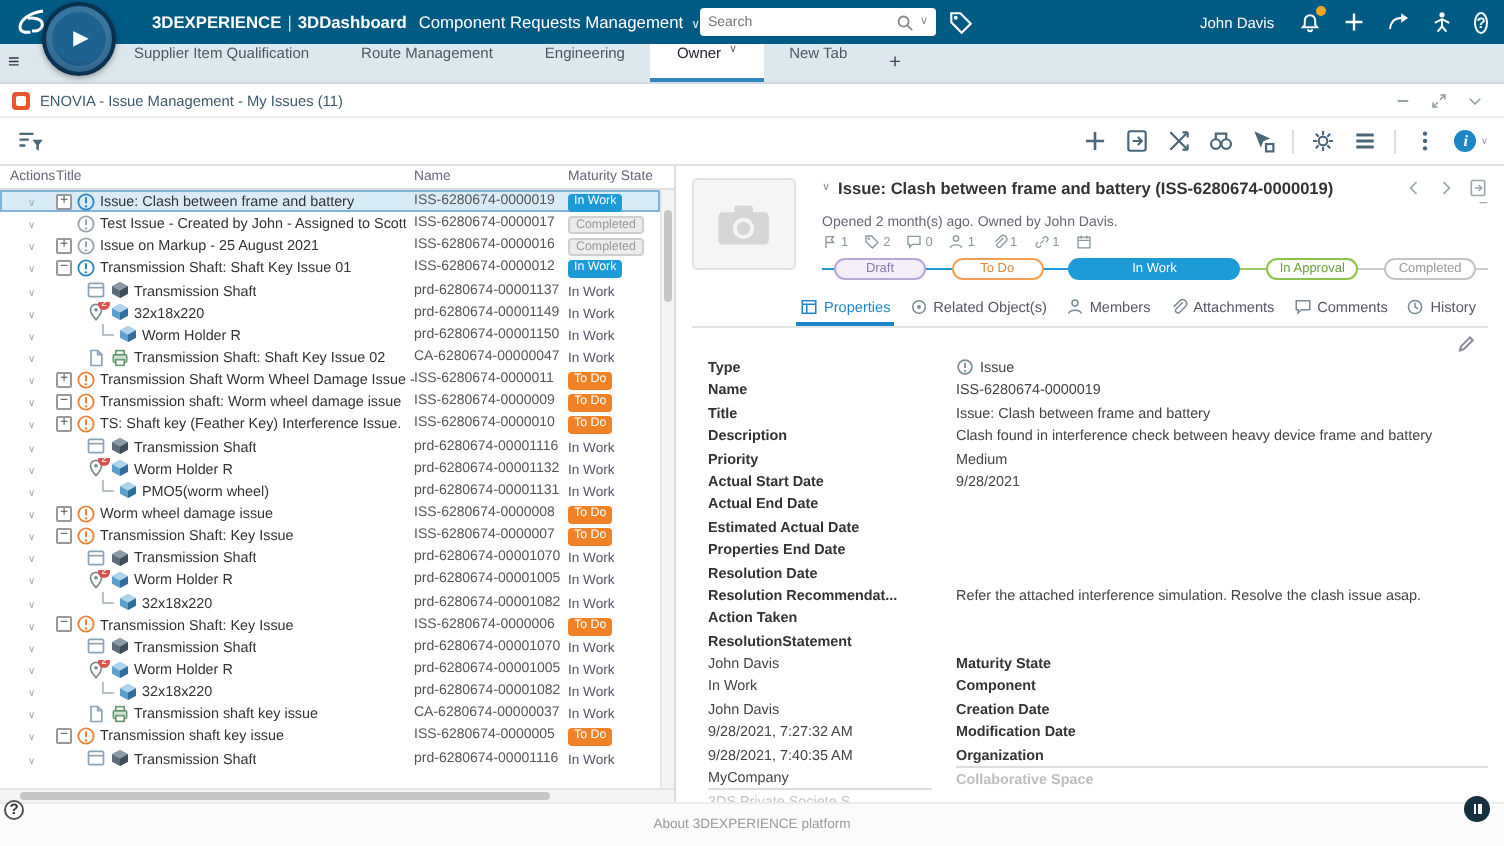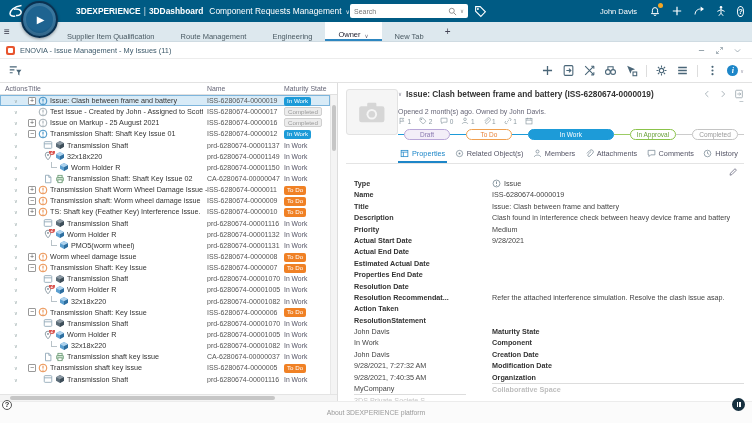--- a/index.html
+++ b/index.html
@@ -32,7 +32,7 @@
   
   .tabrow{height:20px;background:#dde8ee;display:flex;align-items:stretch;font-size:7.5px;color:#4a5a63;border-bottom:1px solid #cfdbe2}
   .burger{align-self:center;margin:0 4px;font-size:10px;color:#334;width:46px}
-  .tab{display:flex;align-items:flex-end;padding:0 13px;gap:4px;white-space:nowrap}
+  .tab{display:flex;align-items:flex-start;padding:0 13px;gap:4px;white-space:nowrap}
   .tab .chev{font-size:5.5px;color:#667}
   .tab.active{background:#fff;border-bottom:2px solid #2d86c0;color:#223}
   .addtab{display:flex;align-items:center;padding:0 8px;font-size:10px;color:#445}

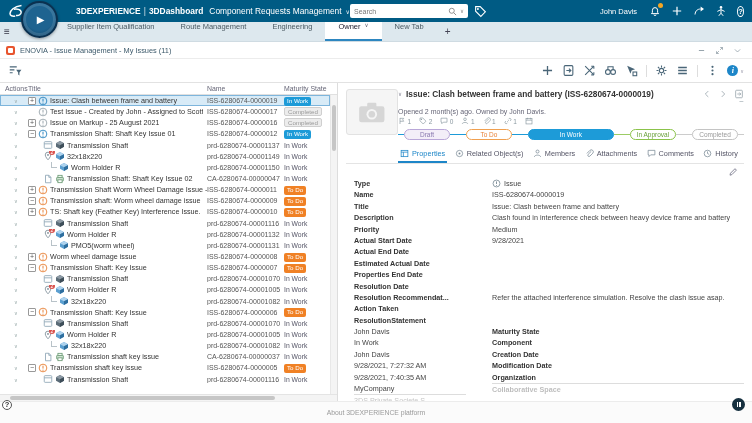--- a/index.html
+++ b/index.html
@@ -92,7 +92,7 @@
 
   
   .detail{flex:1;display:flex;flex-direction:column;overflow:hidden;padding:6px 8px 0 8px}
-  .dheader{display:flex;gap:0;flex:none}
+  .dheader{display:flex;gap:13px;flex:none}
   .camera-ph{width:52px;height:46px;background:#f5f5f5;border:1px solid #e2e2e2;border-radius:3px;display:flex;align-items:center;justify-content:center;flex:none}
   .camera-ph .icn{width:28px;height:23px}
   .dh-main{flex:1;min-width:0}

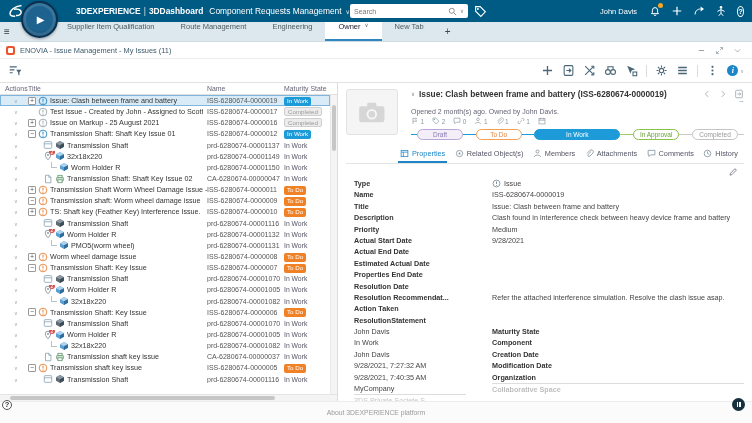--- a/index.html
+++ b/index.html
@@ -125,7 +125,7 @@
 
   .pencil-row{display:flex;justify-content:flex-end;padding:3px 6px 1px;color:#889;flex:none}
   .pencil-row .icn{width:10px;height:10px}
-  .props{display:grid;grid-template-columns:112px 1fr;column-gap:26px;padding-left:8px;overflow:hidden}
+  .props{display:grid;grid-template-columns:112px 1fr;column-gap:12px;padding-left:8px;overflow:hidden}
   .plabel{font-weight:bold;color:#333;height:11.4px;line-height:11.4px;white-space:nowrap;font-size:7.2px}
   .pvalue{color:#444;height:11.4px;line-height:11.4px;white-space:nowrap;overflow:hidden;display:flex;align-items:center;gap:3px;font-size:7.2px}
   .pvalue .icn{width:9px;height:9px;color:#7a8a95}

